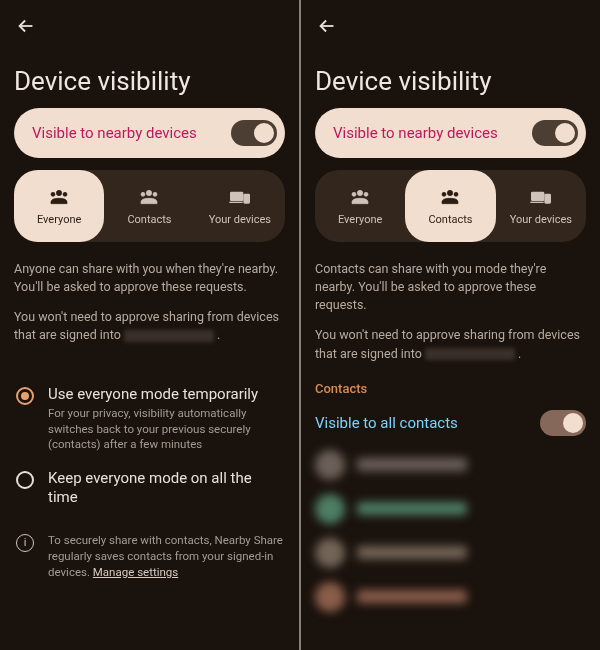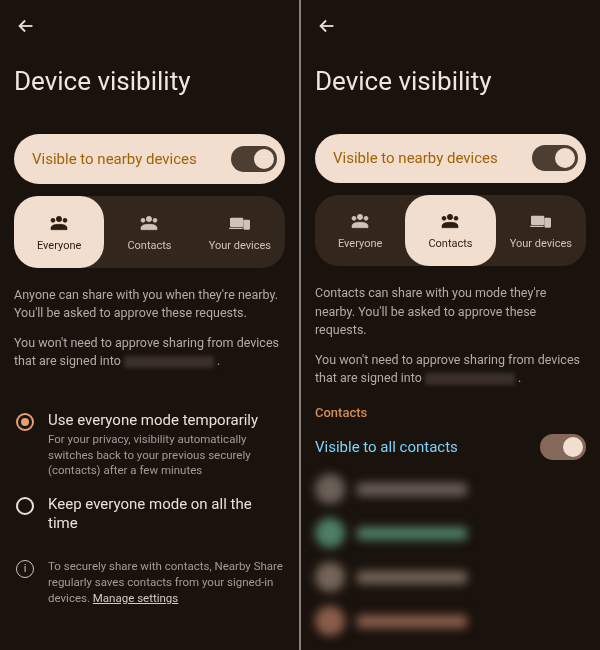--- a/index.html
+++ b/index.html
@@ -33,7 +33,7 @@
     font-size: 26px;
     font-weight: 400;
     color: #eee6df;
-    margin-bottom: 38px;
+    margin-bottom: 12px;
   }
   
   .pill {

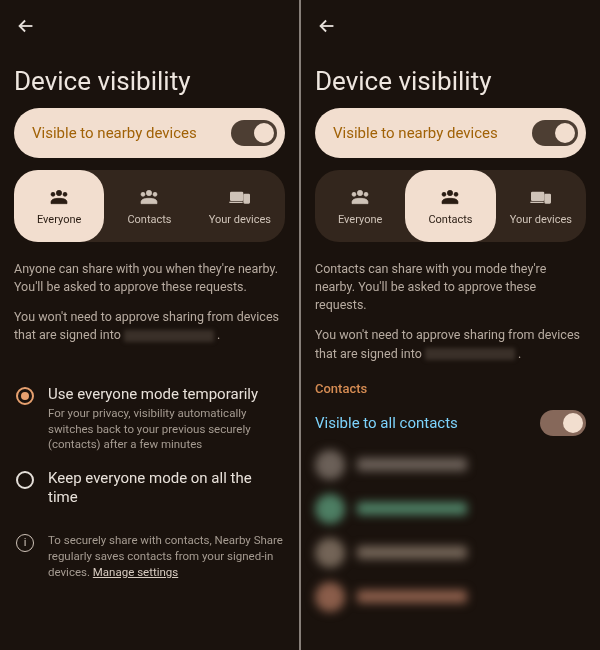--- a/index.html
+++ b/index.html
@@ -47,7 +47,7 @@
     margin-bottom: 12px;
   }
   .pill .label {
-    color: #a16207;
+    color: #be185d;
     font-size: 15px;
   }
   .toggle {

